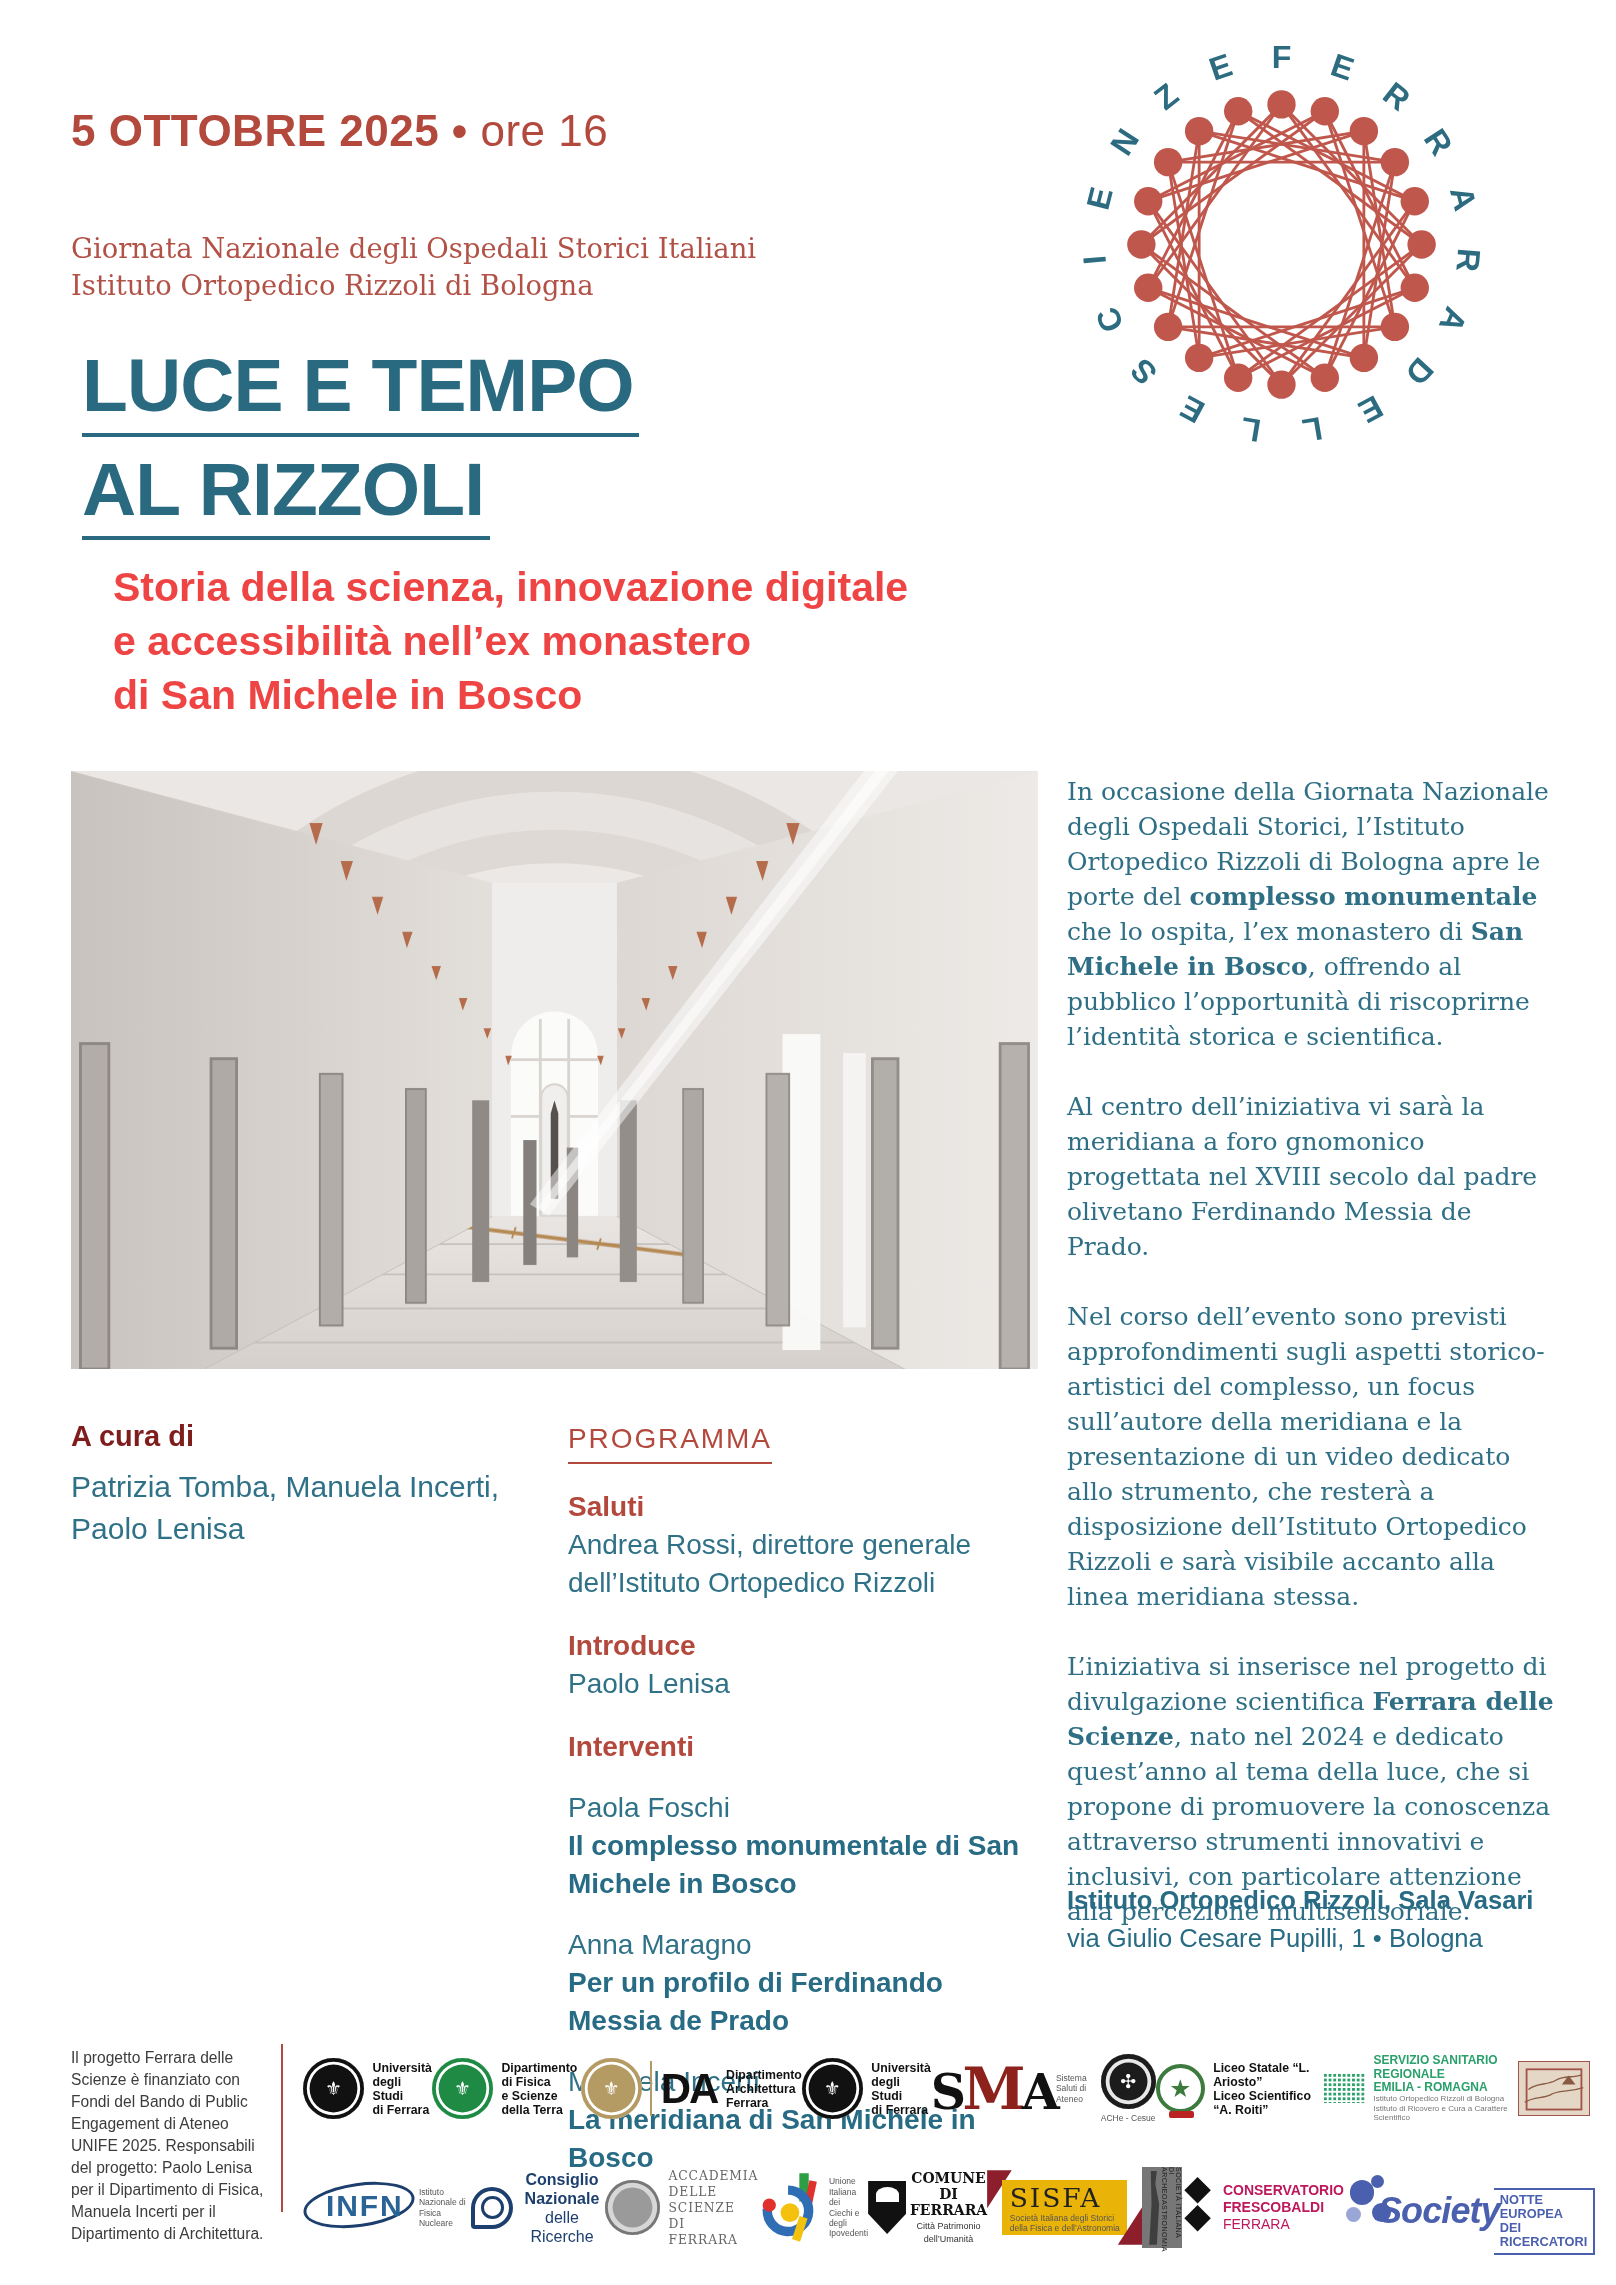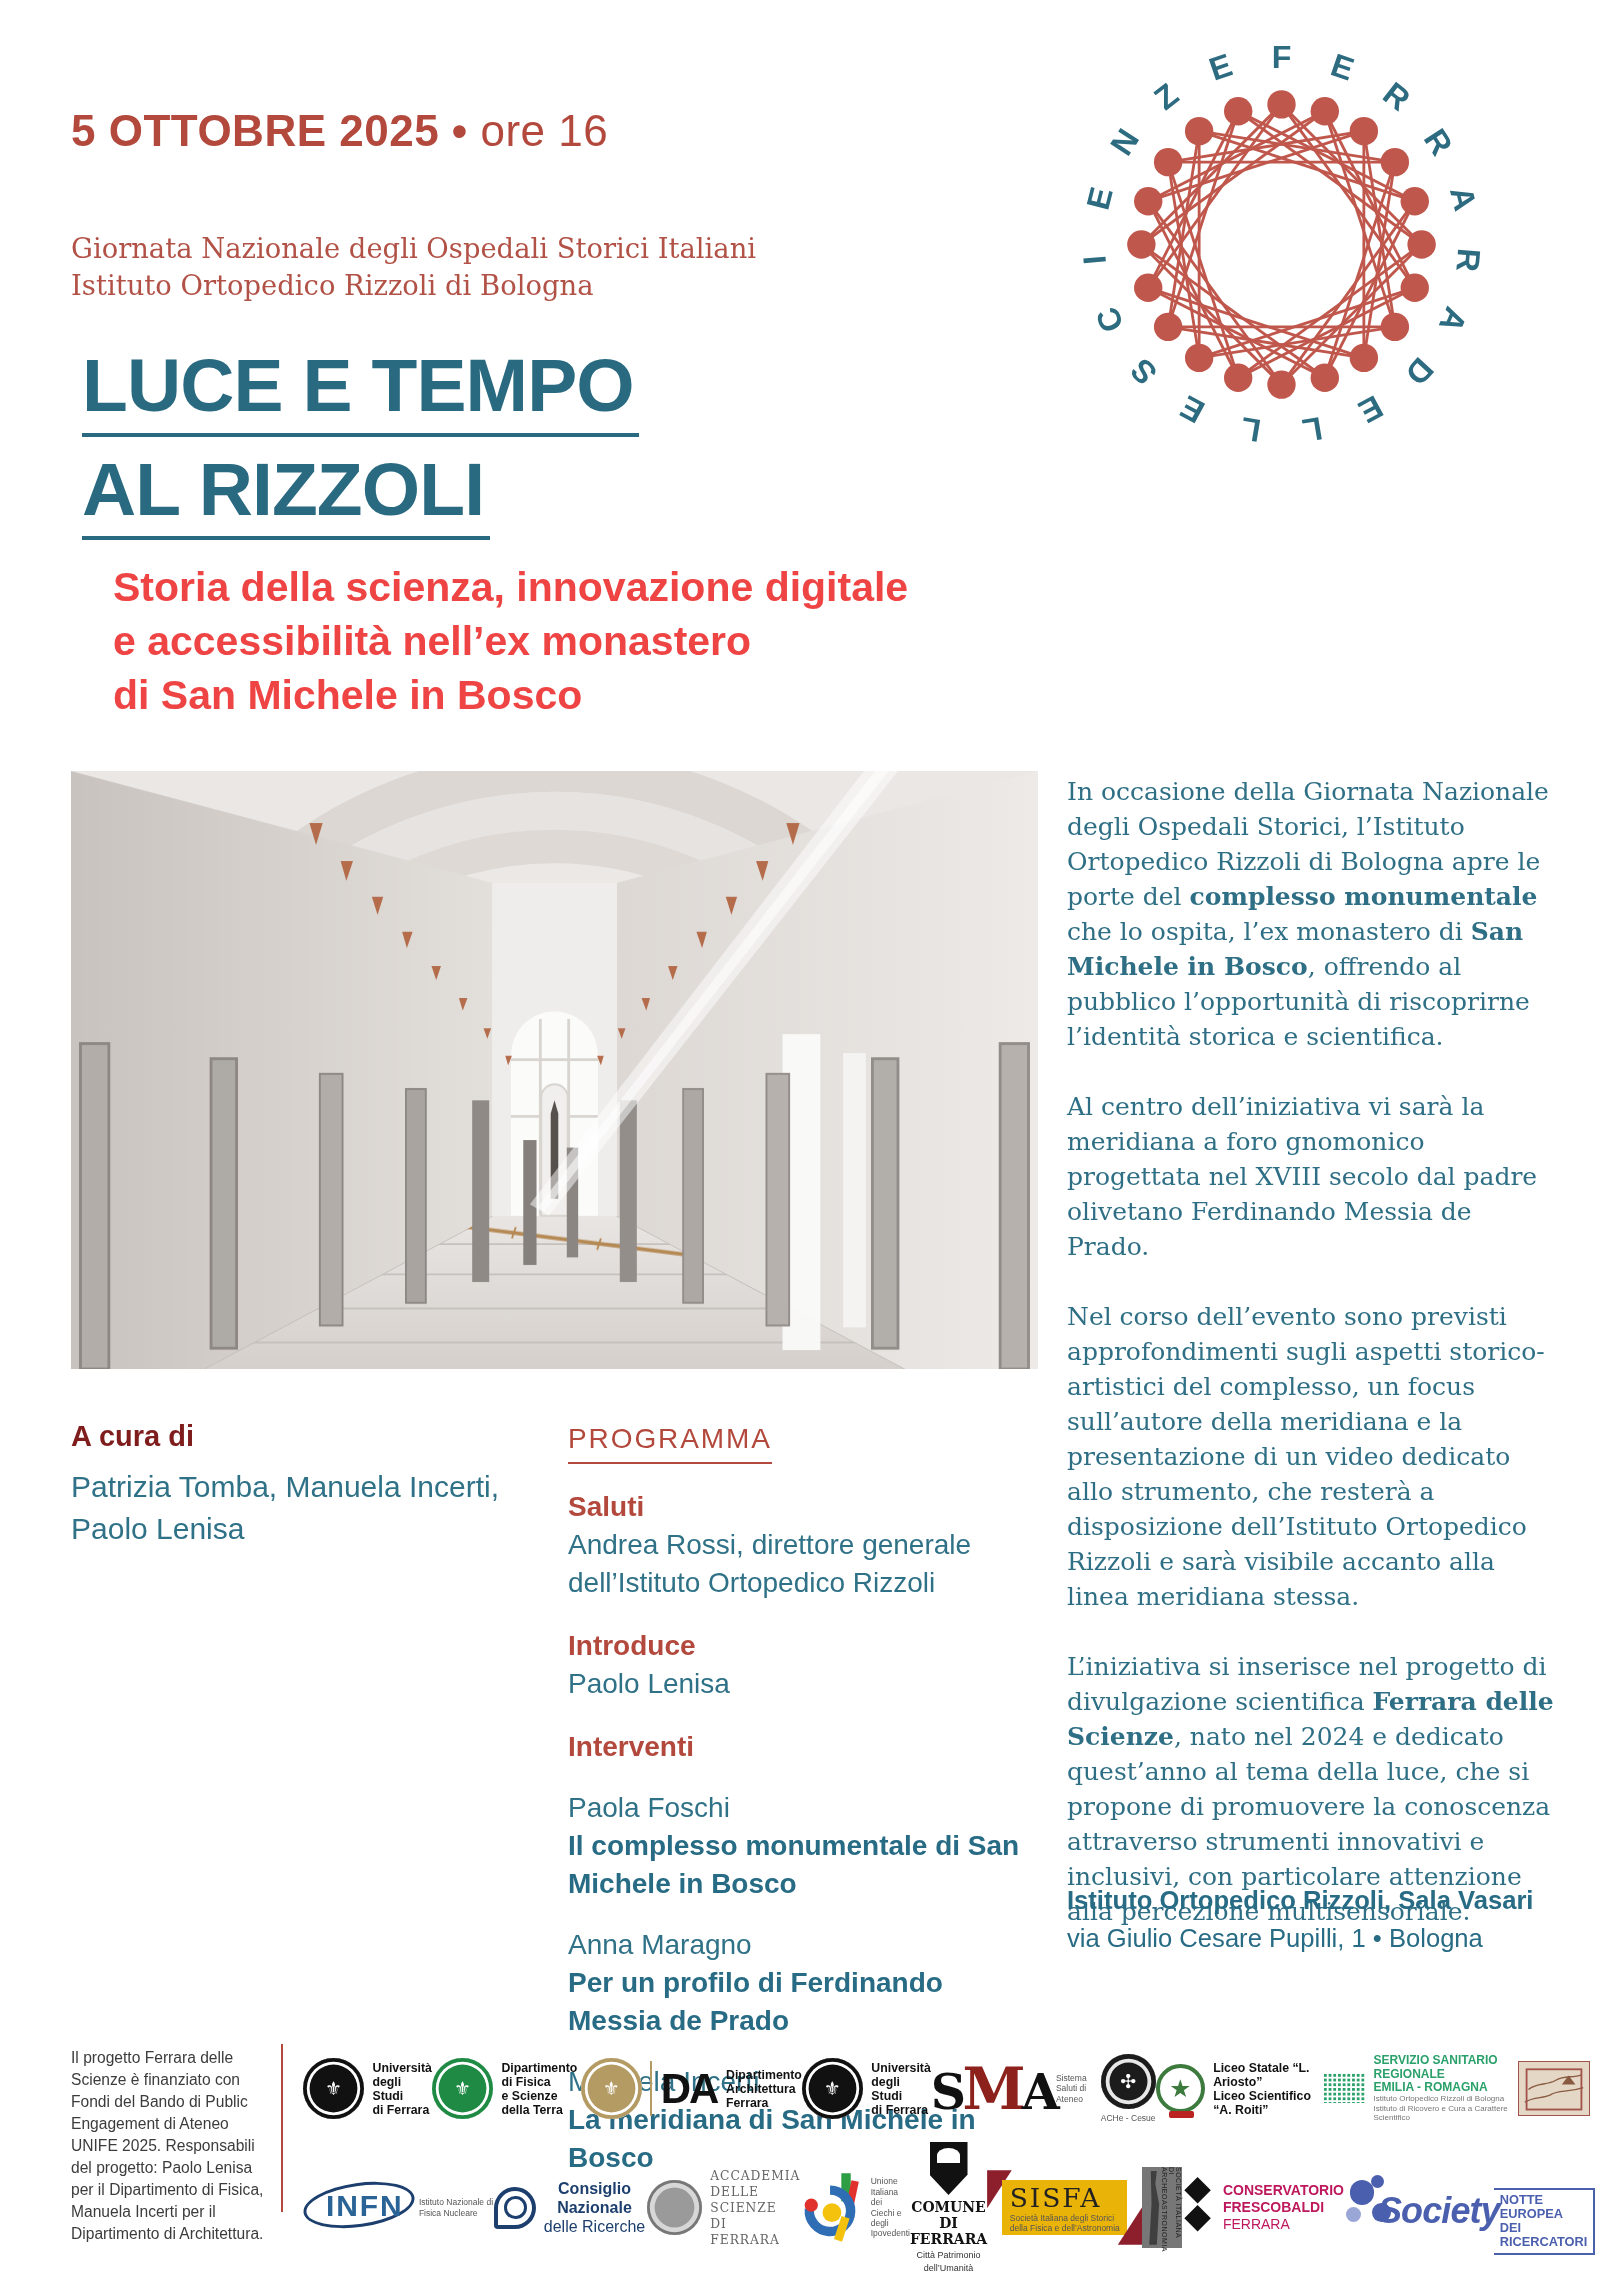--- a/index.html
+++ b/index.html
@@ -472,7 +472,7 @@
           <div>Ipovedenti</div>
       </div>
     </div>
-    <div class="lg" style="flex-direction:column; gap:3.8px;">
+    <div class="lg" style="gap:3.8px;">
       <div class="comune-shield"></div>
       <div class="com-text">
         <div class="l">COMUNE</div>

